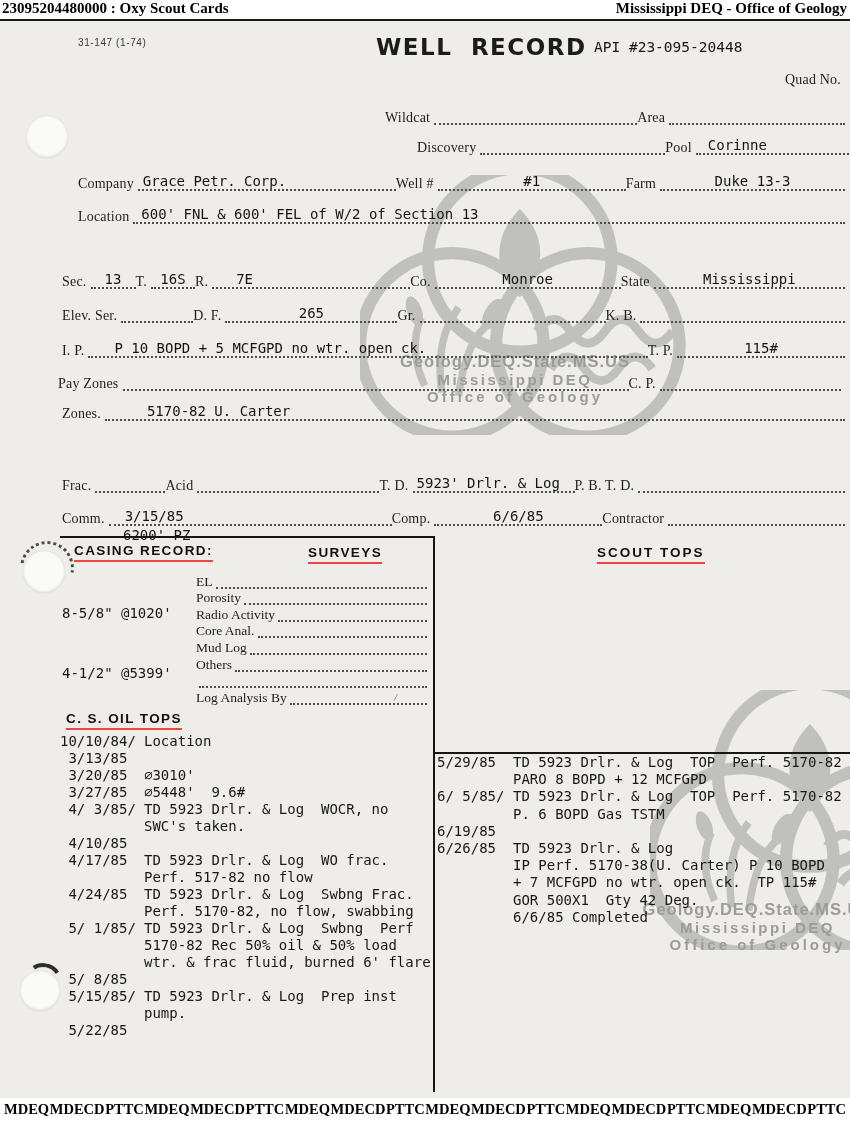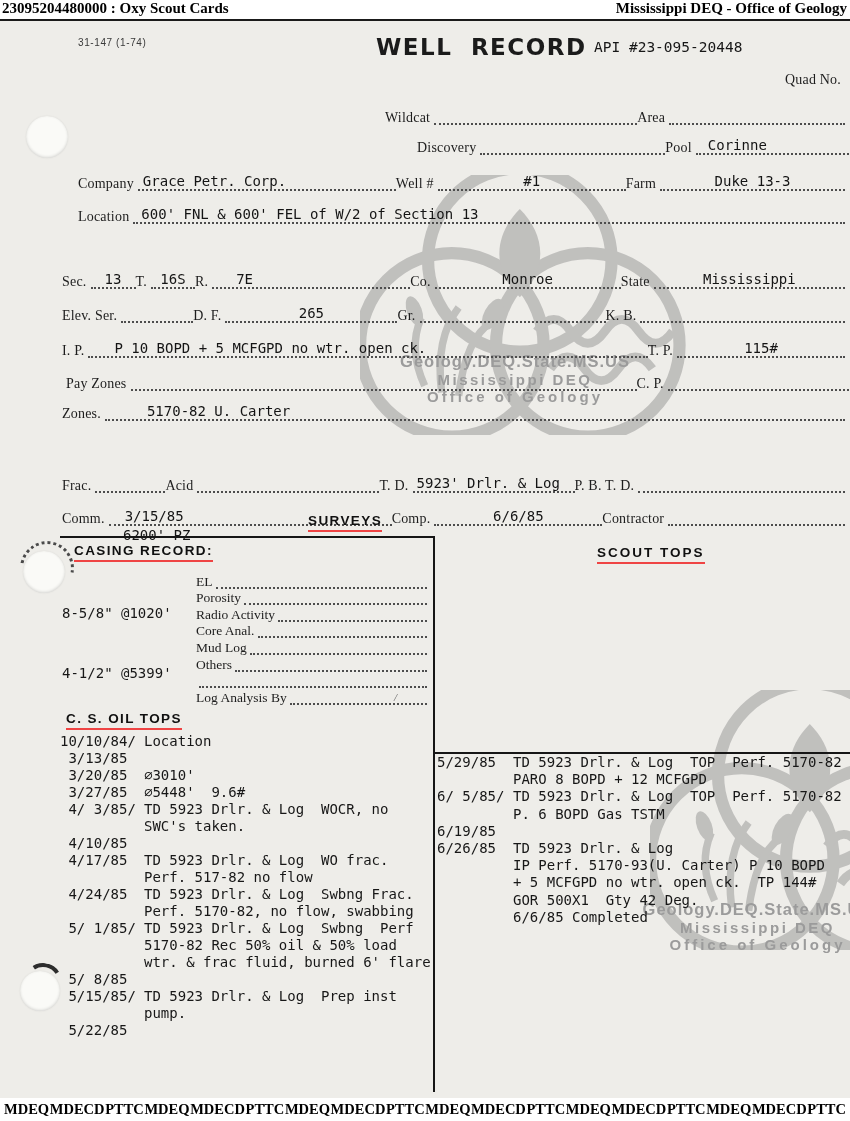--- a/index.html
+++ b/index.html
@@ -246,7 +246,7 @@
       </span>
   </div>
 
-  <div class="frow" style="left:66px; top:370px; width:783px;">
+  <div class="frow" style="left:58px; top:370px; width:783px;">
     <span class="flabel">Pay Zones</span>
     <span class="leader" style="width:506px;">
         <span class="val"></span>

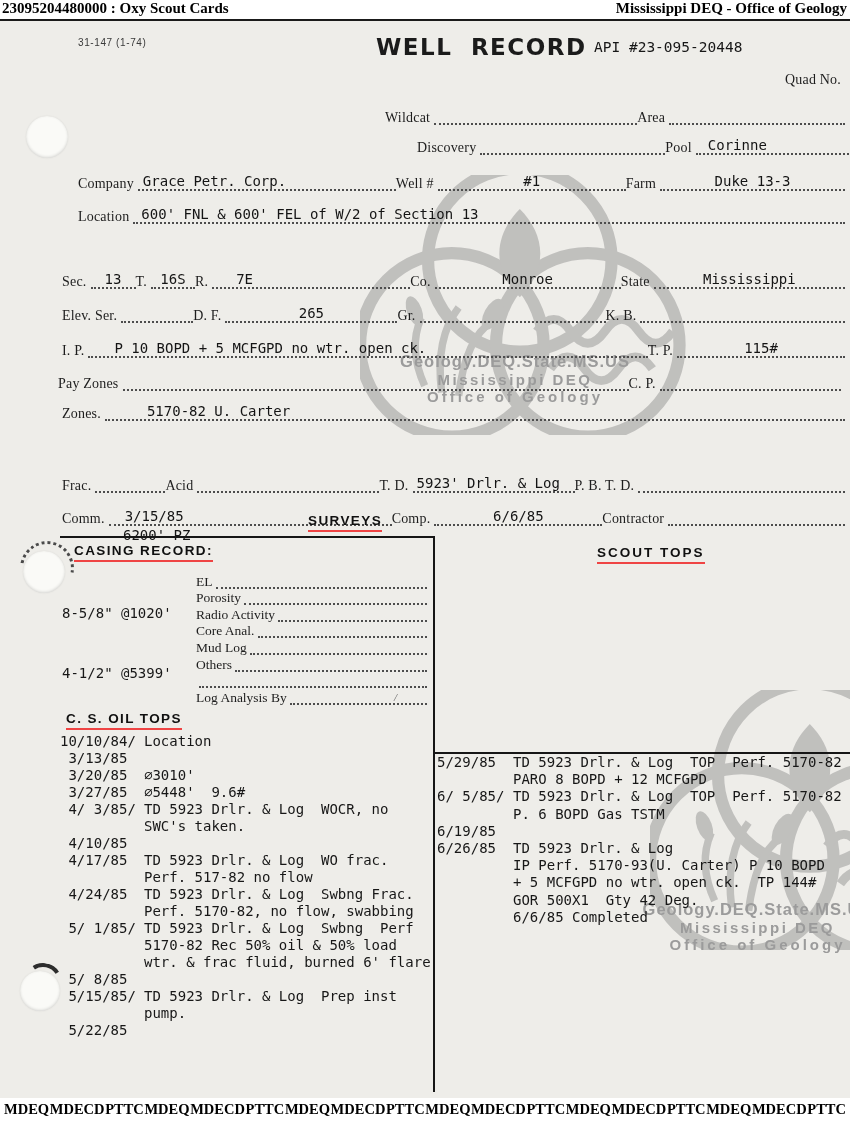--- a/index.html
+++ b/index.html
@@ -306,7 +306,7 @@
   <div class="hrule" style="left:435px; top:752px; width:415px;"></div>
 
   <div class="shead" style="left:74px;  top:543px;">CASING RECORD:</div>
-  <div class="shead" style="left:308px; top:513px;">SURVEYS</div>
+  <div class="shead" style="left:308px; top:545px;">SURVEYS</div>
   <div class="shead" style="left:597px; top:545px; letter-spacing:2px;">SCOUT TOPS</div>
   <div class="shead" style="left:66px;  top:711px;">C. S. OIL TOPS</div>
 

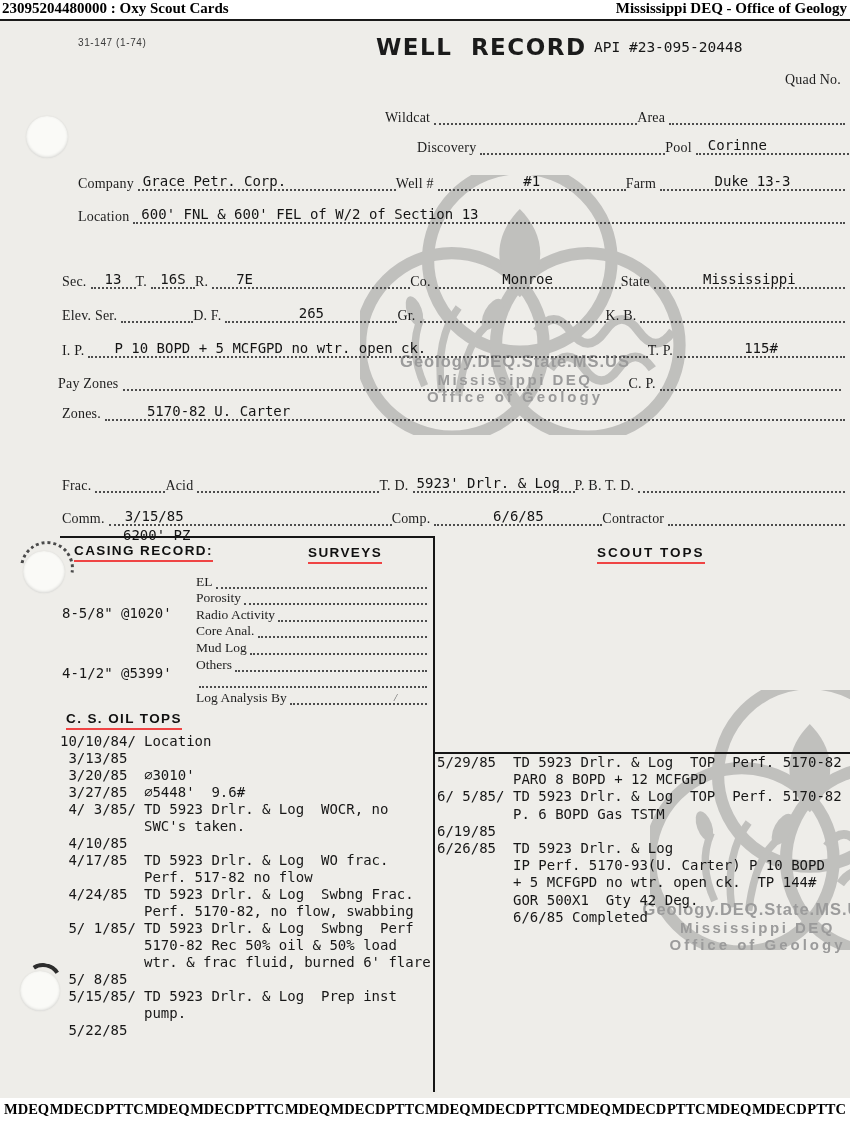--- a/index.html
+++ b/index.html
@@ -458,7 +458,7 @@
       <div class="tdate mono">6/26/85</div>
       <div class="tlines">
         <div class="tline mono">TD 5923 Drlr. &amp; Log</div>
-        <div class="tline mono">IP Perf. 5170-93(U. Carter) P 10 BOPD</div>
+        <div class="tline mono">IP Perf. 5170-38(U. Carter) P 10 BOPD</div>
         <div class="tline mono">+ 5 MCFGPD no wtr. open ck.  TP 144#</div>
         <div class="tline mono">GOR 500X1  Gty 42 Deg.</div>
         <div class="tline mono">6/6/85 Completed</div>

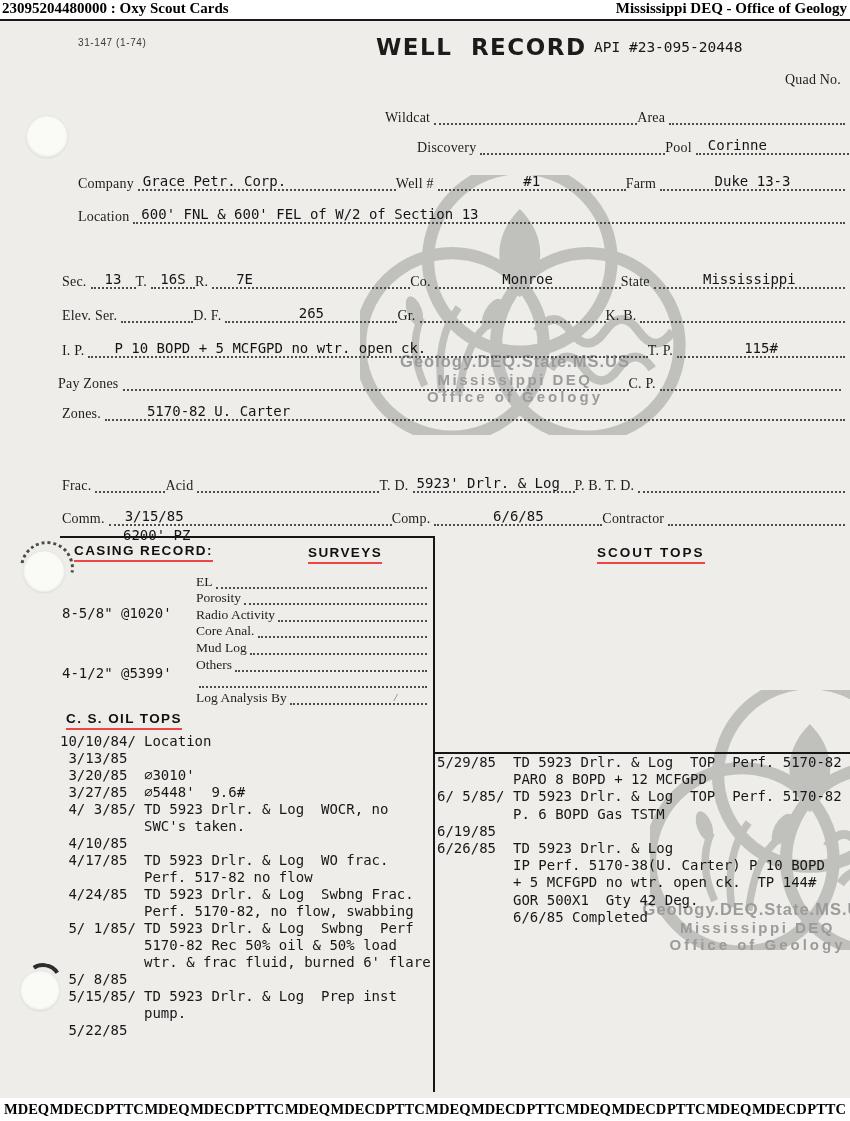--- a/index.html
+++ b/index.html
@@ -459,7 +459,7 @@
       <div class="tlines">
         <div class="tline mono">TD 5923 Drlr. &amp; Log</div>
         <div class="tline mono">IP Perf. 5170-38(U. Carter) P 10 BOPD</div>
-        <div class="tline mono">+ 5 MCFGPD no wtr. open ck.  TP 144#</div>
+        <div class="tline mono">+ 7 MCFGPD no wtr. open ck.  TP 115#</div>
         <div class="tline mono">GOR 500X1  Gty 42 Deg.</div>
         <div class="tline mono">6/6/85 Completed</div>
       </div>

